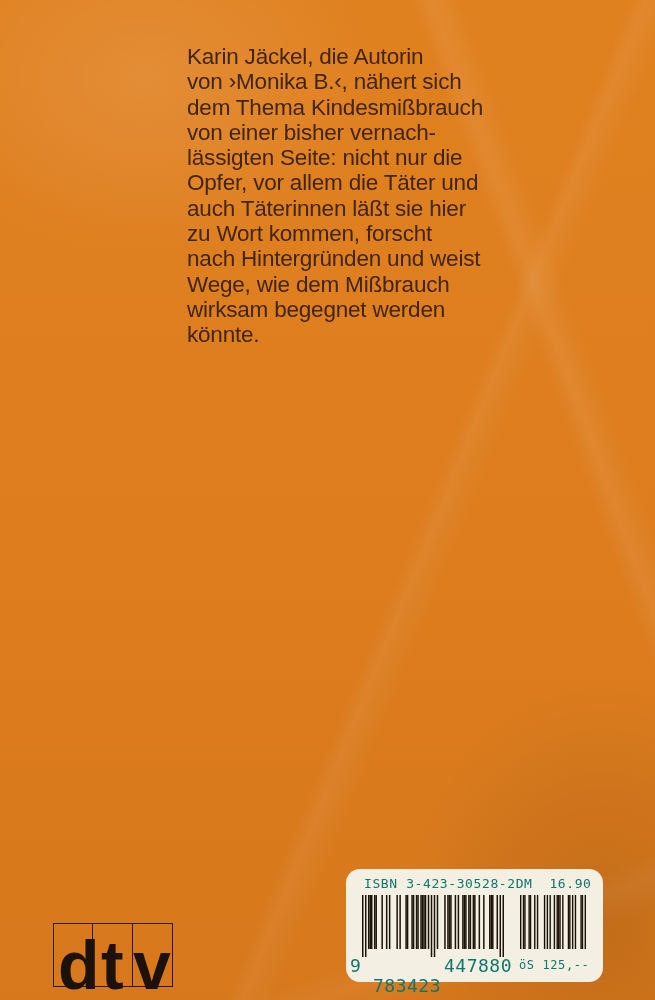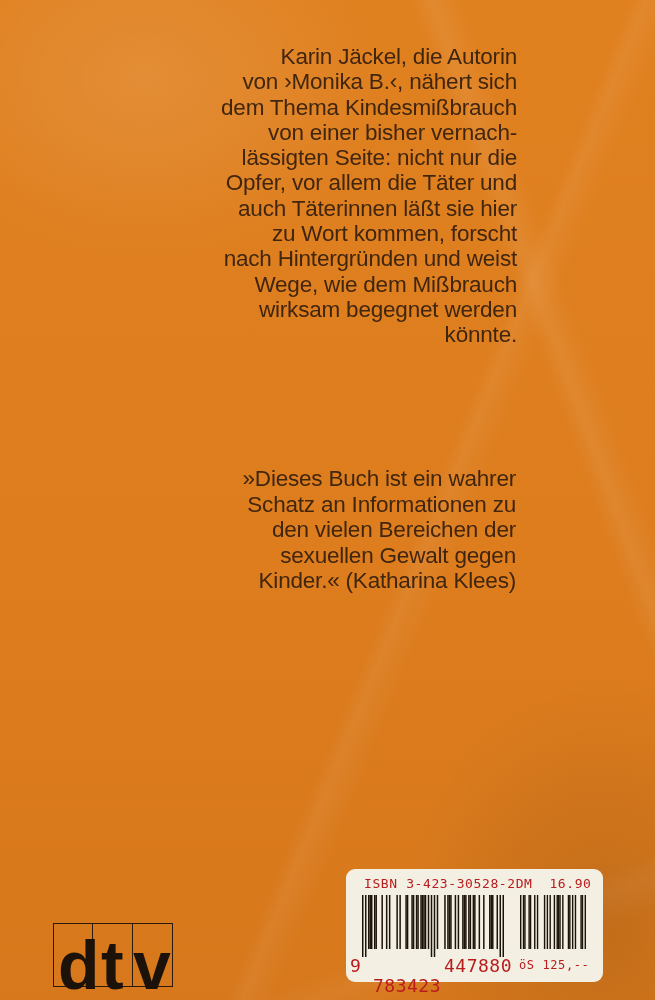--- a/index.html
+++ b/index.html
@@ -10,7 +10,6 @@
     overflow:hidden;
     background:linear-gradient(180deg,#e08120 0%,#dd7d1e 55%,#d7781c 100%);
     font-family:"Liberation Sans", sans-serif;
-    text-align:right;
   }
   .texture{
     position:absolute;inset:0;pointer-events:none;

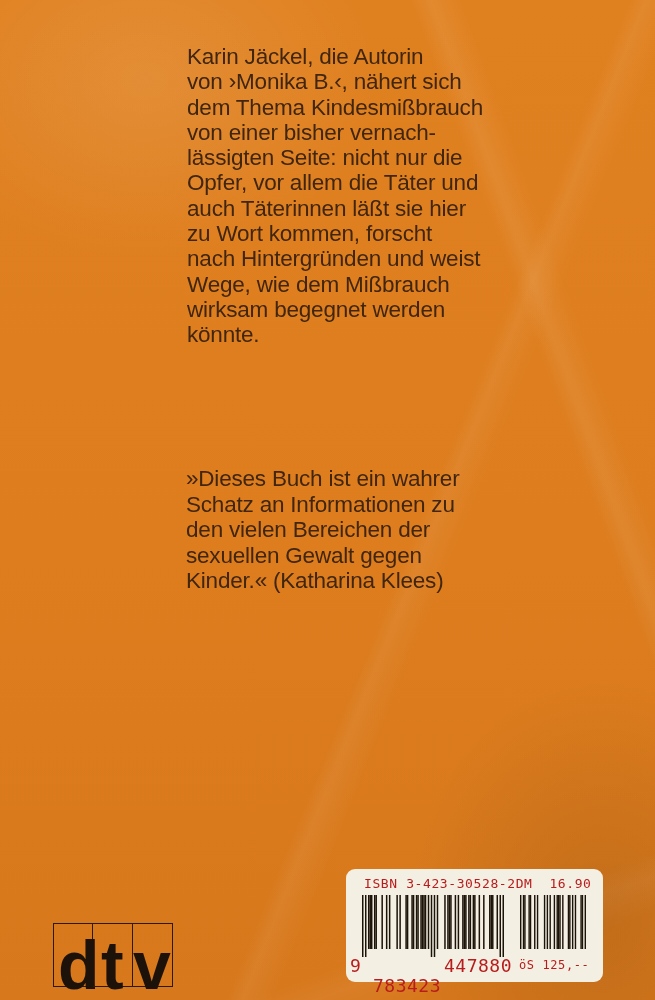--- a/index.html
+++ b/index.html
@@ -88,11 +88,6 @@
 könnte.</div>
 
 
-  <div class="quote">»Dieses Buch ist ein wahrer
-Schatz an Informationen zu
-den vielen Bereichen der
-sexuellen Gewalt gegen
-Kinder.« (Katharina Klees)</div>
 
   <div class="logo">
     <div class="logo-box">

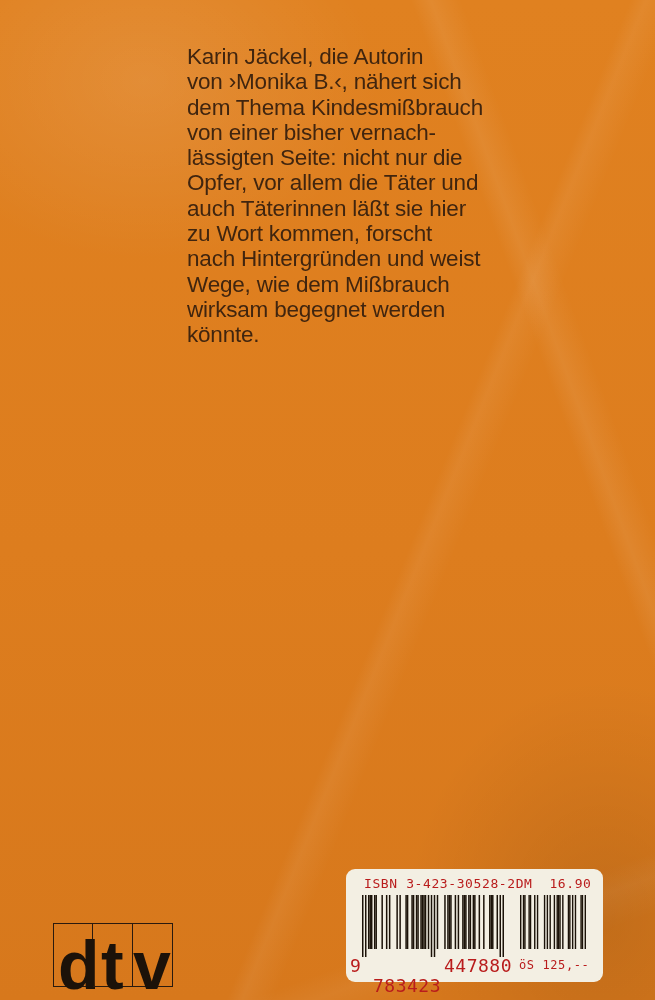--- a/index.html
+++ b/index.html
@@ -52,8 +52,8 @@
   
   .barcode-panel{
     position:absolute;left:346px;top:869px;width:257px;height:113px;
-    background:#f3efe3;border-radius:9px;
-    font-family:"DejaVu Sans Mono", monospace;color:#b91c1c;
+    background:#f3efe3;border-radius:14px;
+    font-family:"DejaVu Sans Mono", monospace;color:#0f766e;
   }
   .bc-topline{
     position:absolute;left:18px;right:16px;top:7px;

